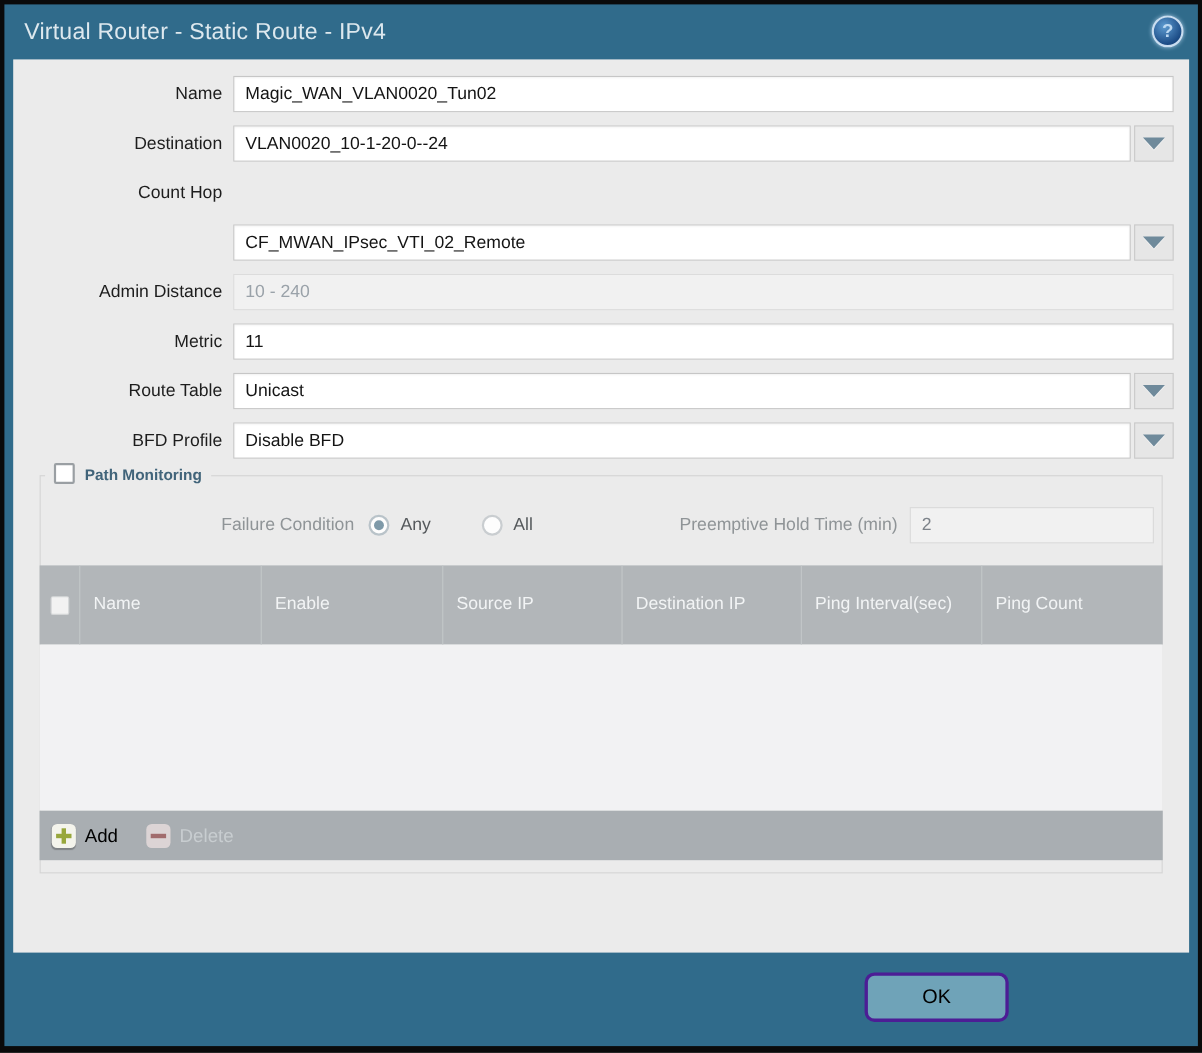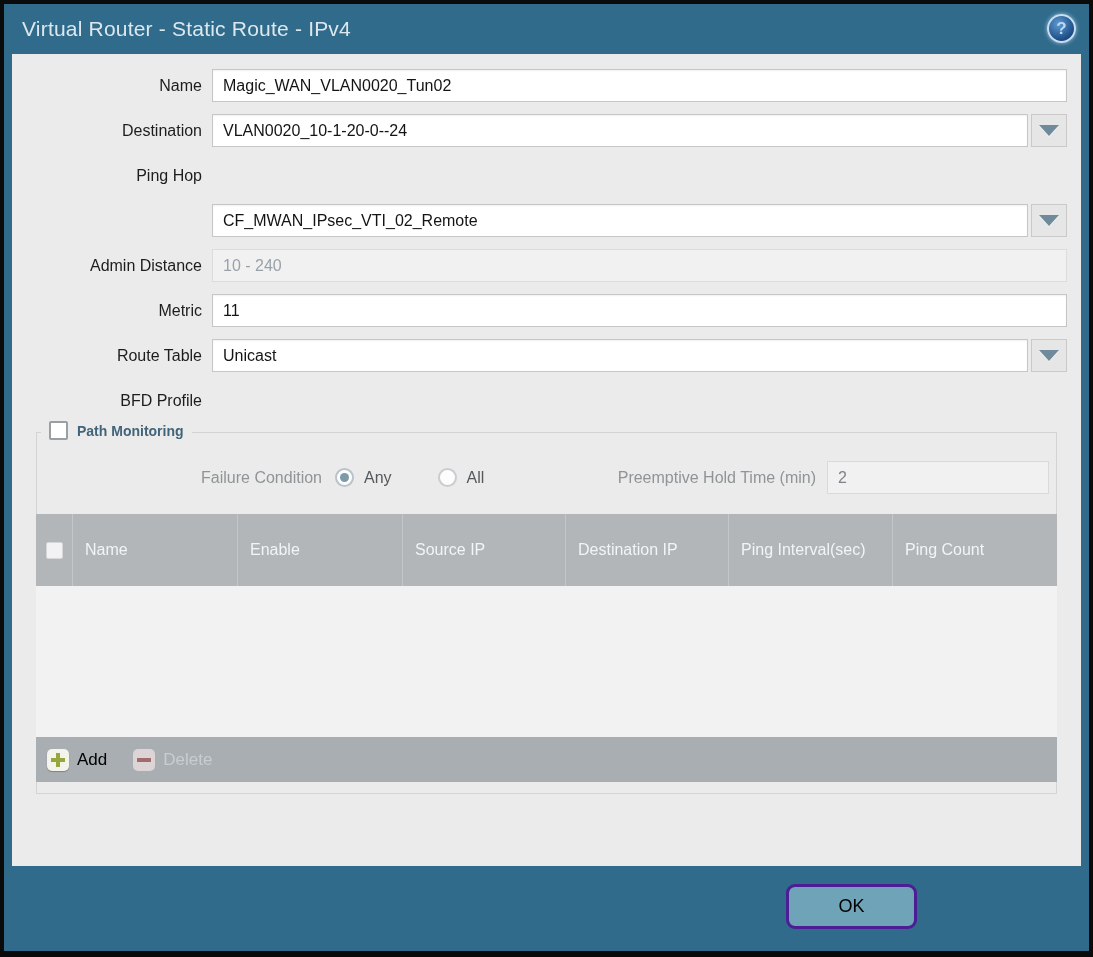--- a/index.html
+++ b/index.html
@@ -116,7 +116,7 @@
 
 
         <div class="form-row">
-          <div class="form-label">Ping Hop</div>
+          <div class="form-label">Count Hop</div>
         </div>
 
         <div class="form-row">

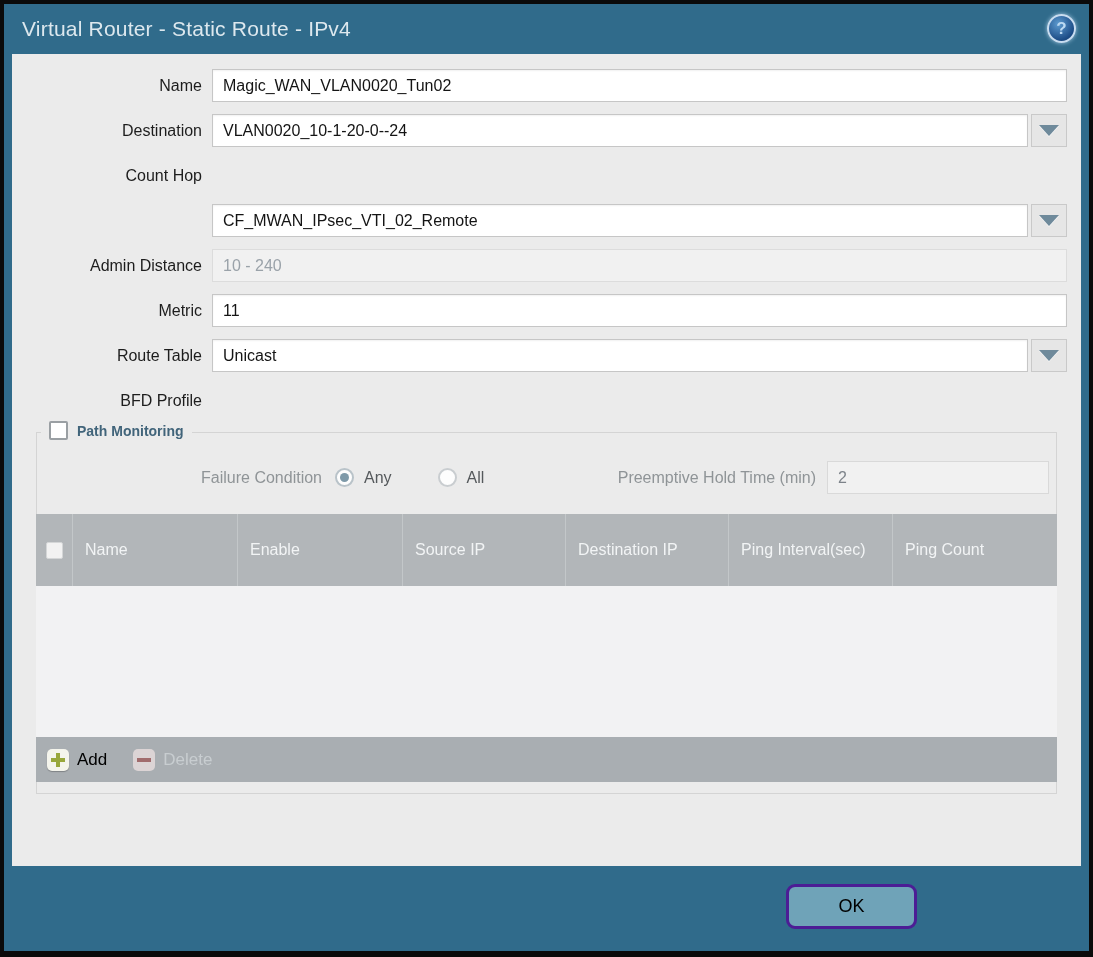--- a/index.html
+++ b/index.html
@@ -155,6 +155,12 @@
 
         <div class="form-row">
           <div class="form-label">BFD Profile</div>
+          <div class="field">
+            <input class="inp" type="text" value="Disable BFD" style="">
+            <div class="dd-btn">
+              <div class="dd-arrow"></div>
+            </div>
+          </div>
         </div>
       </div>
 

